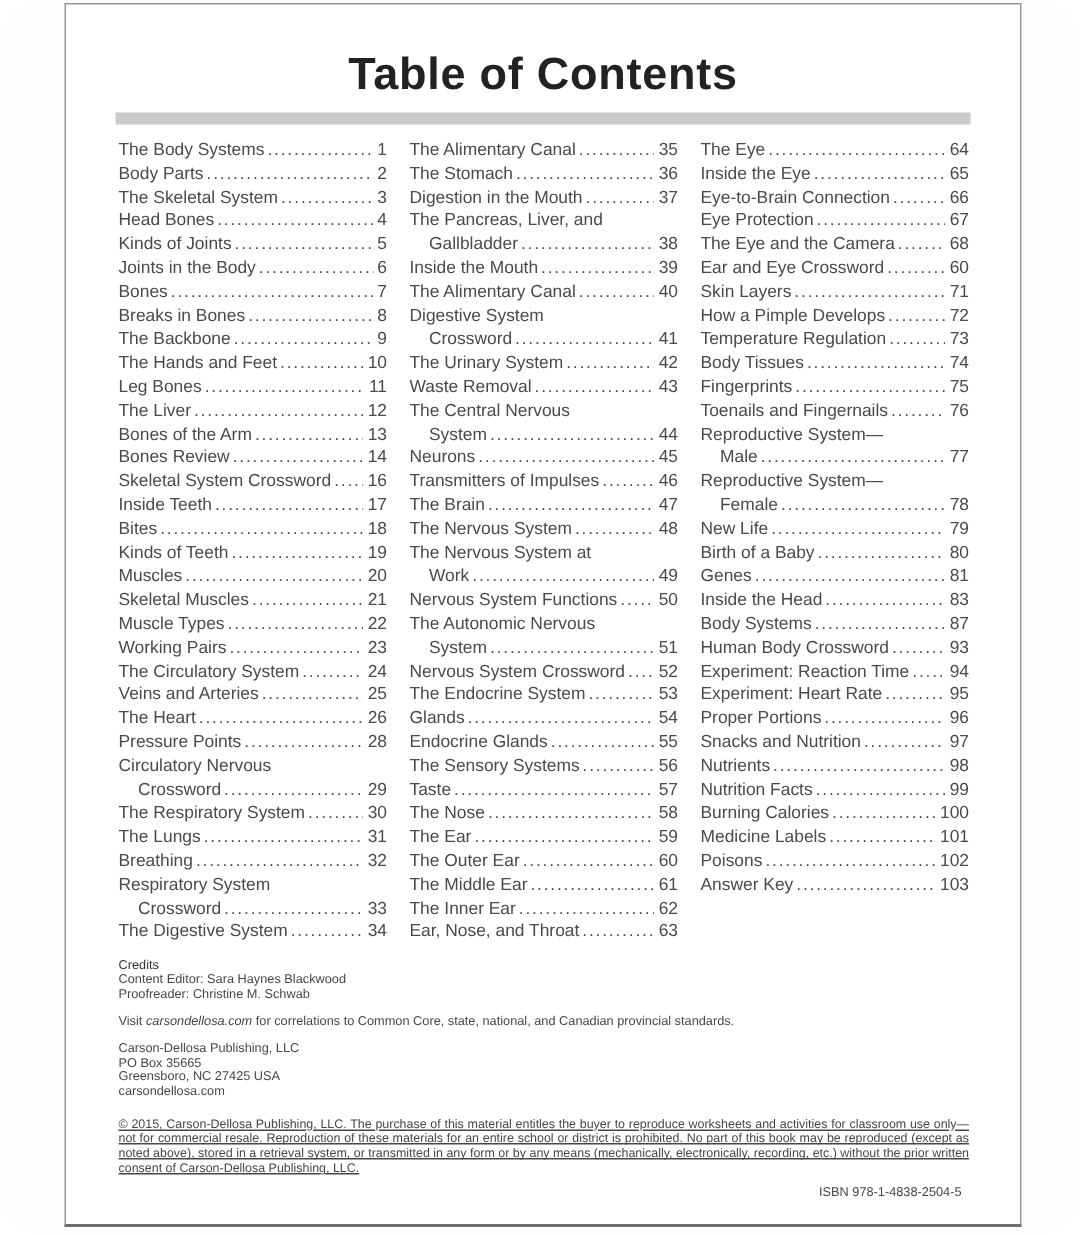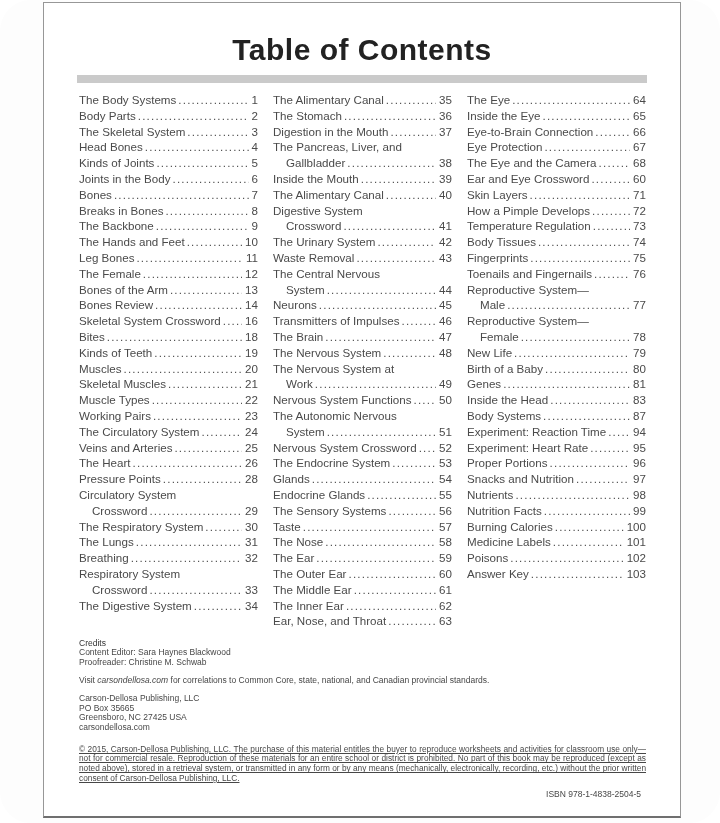--- a/index.html
+++ b/index.html
@@ -150,7 +150,7 @@
             <span class="n">11</span>
           </div>
           <div class="row">
-            <span class="t">The Female</span>
+            <span class="t">The Liver</span>
             <span class="dots"></span>
             <span class="n">12</span>
           </div>

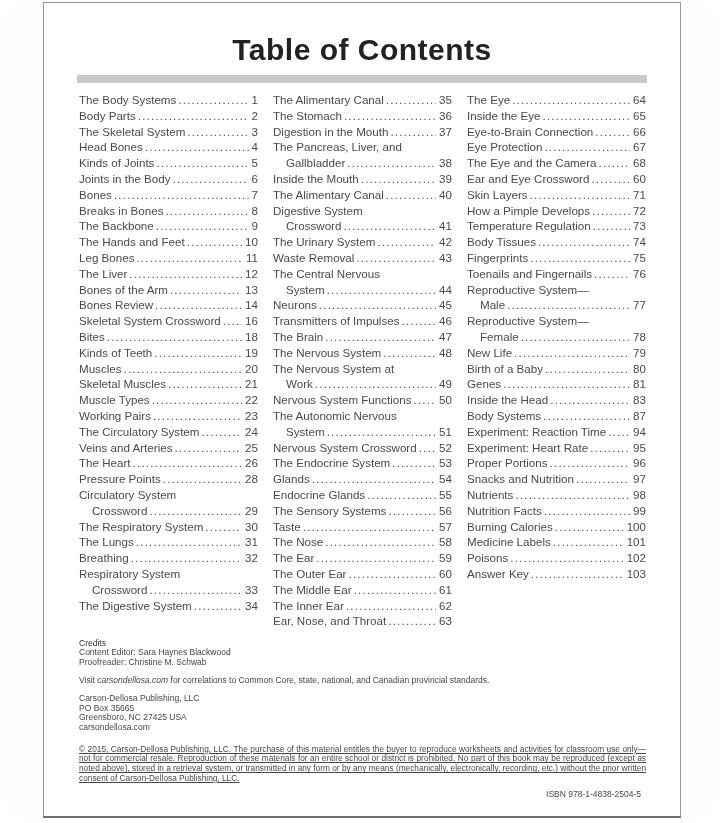--- a/index.html
+++ b/index.html
@@ -170,6 +170,11 @@
             <span class="n">16</span>
           </div>
           <div class="row">
+            <span class="t">Inside Teeth</span>
+            <span class="dots"></span>
+            <span class="n">17</span>
+          </div>
+          <div class="row">
             <span class="t">Bites</span>
             <span class="dots"></span>
             <span class="n">18</span>

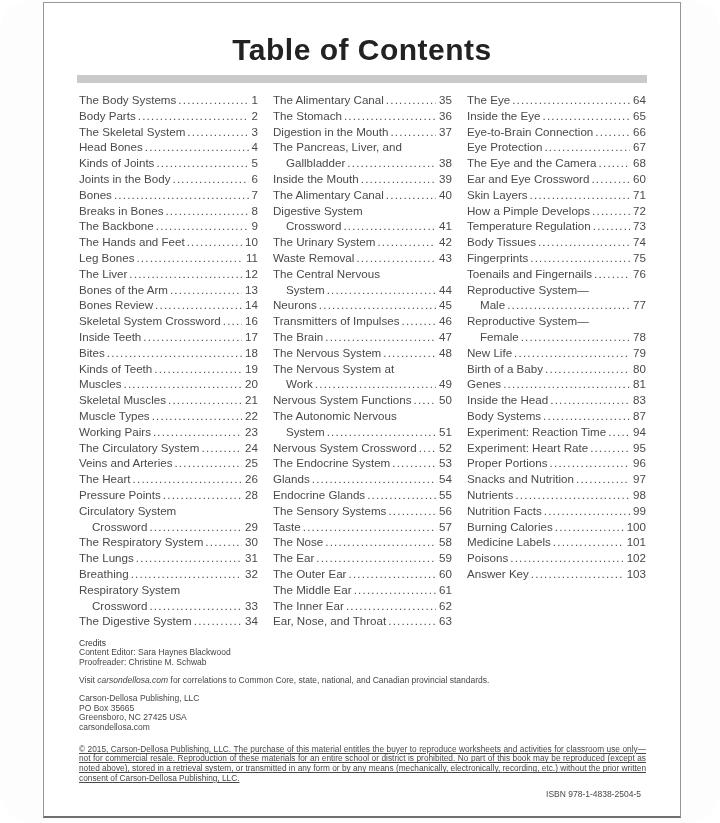--- a/index.html
+++ b/index.html
@@ -526,6 +526,11 @@
             <span class="n">87</span>
           </div>
           <div class="row">
+            <span class="t">Human Body Crossword</span>
+            <span class="dots"></span>
+            <span class="n">93</span>
+          </div>
+          <div class="row">
             <span class="t">Experiment: Reaction Time</span>
             <span class="dots"></span>
             <span class="n">94</span>

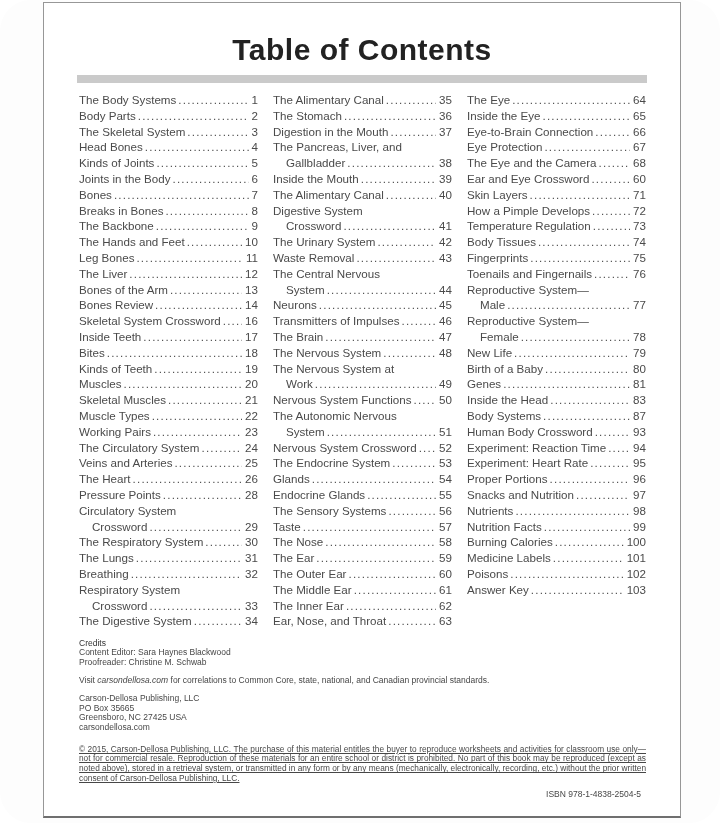--- a/index.html
+++ b/index.html
@@ -225,7 +225,7 @@
             <span class="n">28</span>
           </div>
           <div class="row">
-            <span class="t">Circulatory System</span>
+            <span class="t">Circulatory Nervous</span>
           </div>
           <div class="row ind">
             <span class="t">Crossword</span>

